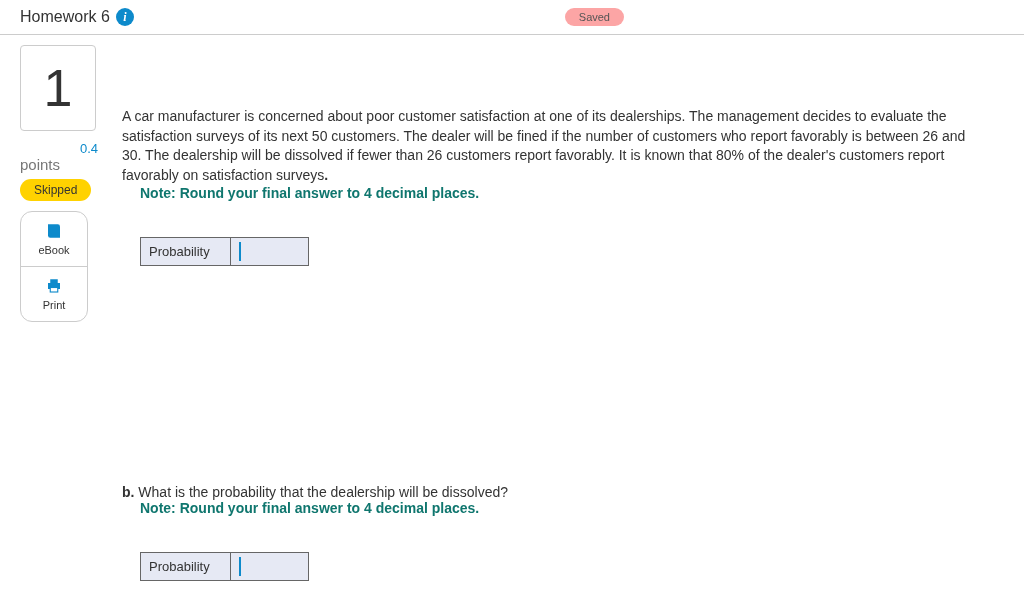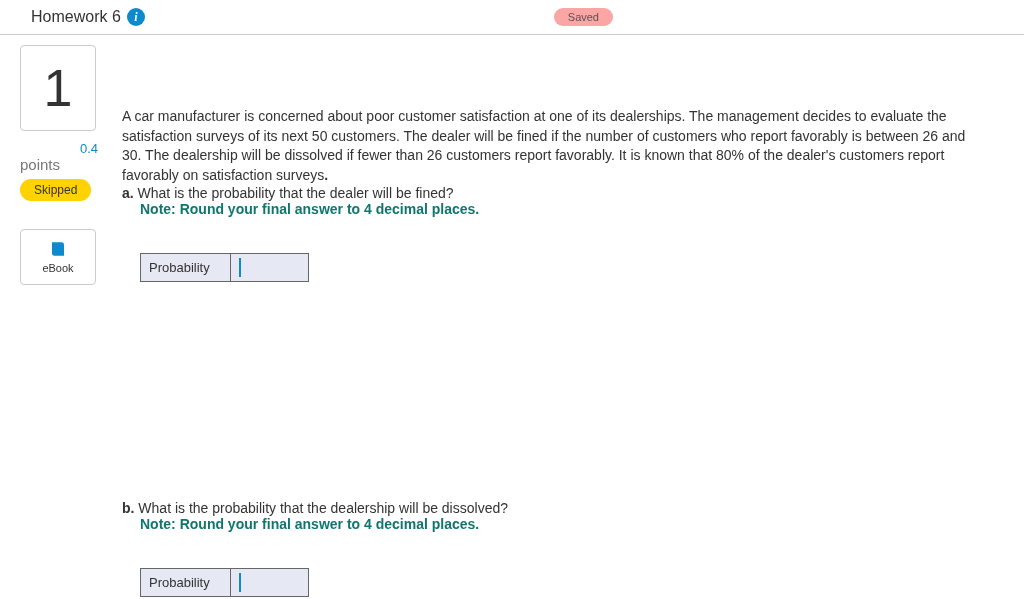--- a/index.html
+++ b/index.html
@@ -4,7 +4,7 @@
   <style>
     * { box-sizing: border-box; margin: 0; padding: 0; }
     body { font-family: Arial, Helvetica, sans-serif; font-size: 14px; color: #333; background: #fff; width: 1024px; }
-    .top-bar { display: flex; align-items: center; padding: 8px 31px; border-bottom: 1px solid #ccc; text-align: right; }
+    .top-bar { display: flex; align-items: center; padding: 8px 20px; border-bottom: 1px solid #ccc; text-align: right; }
     .hw-title { font-size: 16px; color: #333; }
     .info-icon { display: inline-flex; align-items: center; justify-content: center; width: 18px; height: 18px; border-radius: 50%; background: #0d8acb; color: #fff; font-size: 12px; font-weight: bold; margin-left: 6px; font-style: italic; font-family: serif; }
     .saved-badge { margin-left: auto; margin-right: 380px; background: #fca5a5; color: #555; padding: 3px 14px; border-radius: 11px; font-size: 11px; }

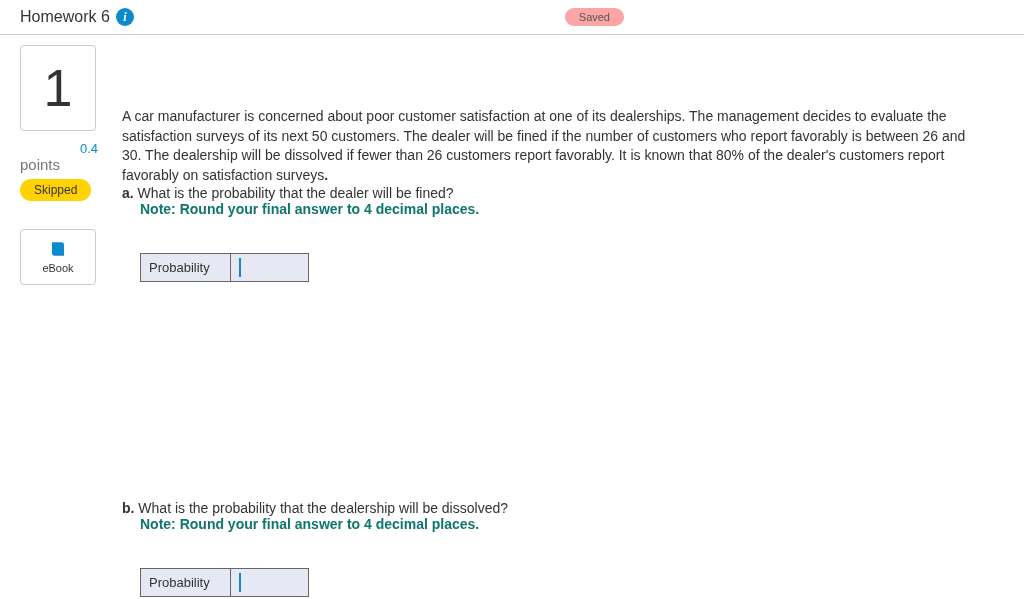--- a/index.html
+++ b/index.html
@@ -13,7 +13,7 @@
     .q-number-box { border: 1px solid #ccc; border-radius: 4px; width: 76px; height: 86px; display: flex; align-items: center; justify-content: center; font-size: 52px; color: #333; font-weight: 300; margin-bottom: 10px; }
     .points-val { color: #0d8acb; font-size: 13px; text-align: right; }
     .points-label { color: #777; font-size: 15px; margin-bottom: 6px; }
-    .skipped-badge { background: #ffd200; color: #333; padding: 4px 14px; border-radius: 12px; font-size: 12px; display: inline-block; margin-bottom: 28px; }
+    .skipped-badge { background: #ffd200; color: #333; padding: 4px 14px; border-radius: 12px; font-size: 12px; display: inline-block; margin-bottom: 10px; }
     .side-tools { border: 1px solid #ccc; border-radius: 4px; width: 76px; }
     .tool-item { border-bottom: 1px solid #ccc; padding: 10px 4px; text-align: center; font-size: 11px; color: #333; cursor: pointer; }
     .tool-item:last-child { border-bottom: none; }

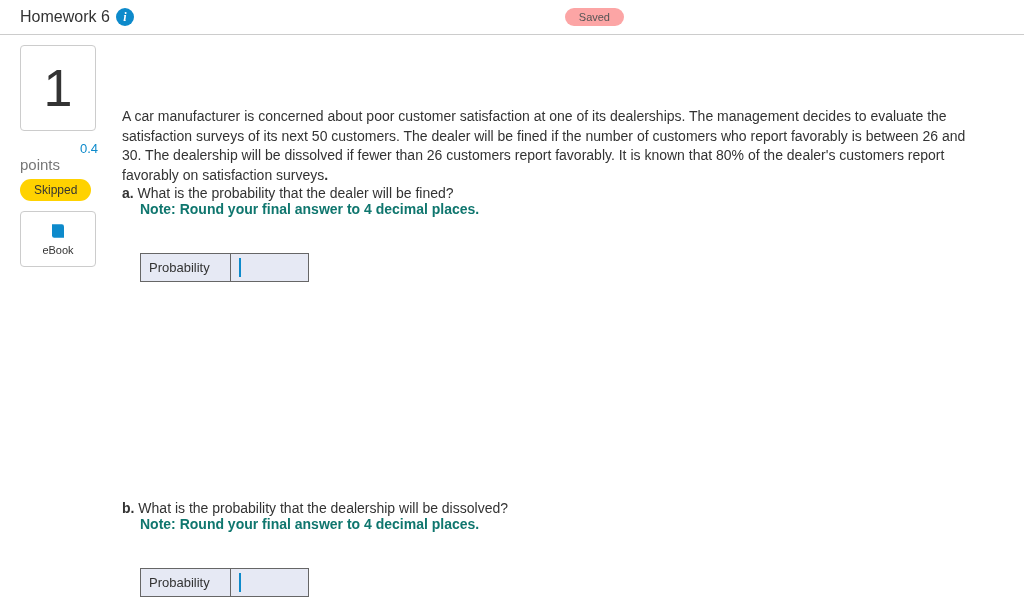--- a/index.html
+++ b/index.html
@@ -63,9 +63,6 @@
     <p class="problem-text"><span>A car manufacturer is concerned about poor customer satisfaction at one of its dealerships. The management decides to evaluate the satisfaction surveys of its next 50 customers. The dealer will be fined if the number of customers who report favorably is between 26 and 30. The dealership will be dissolved if fewer than 26 customers report favorably. It is known that 80% of the dealer's customers report favorably on satisfaction surveys</span><b>.</b></p>
 
     <div class="part">
-      <div>
-        <span class="part-label">a.</span><span> What is the probability that the dealer will be fined?</span>
-      </div>
       <div class="note">Note: Round your final answer to 4 decimal places.</div>
       <table class="answer-table">
         <tbody>

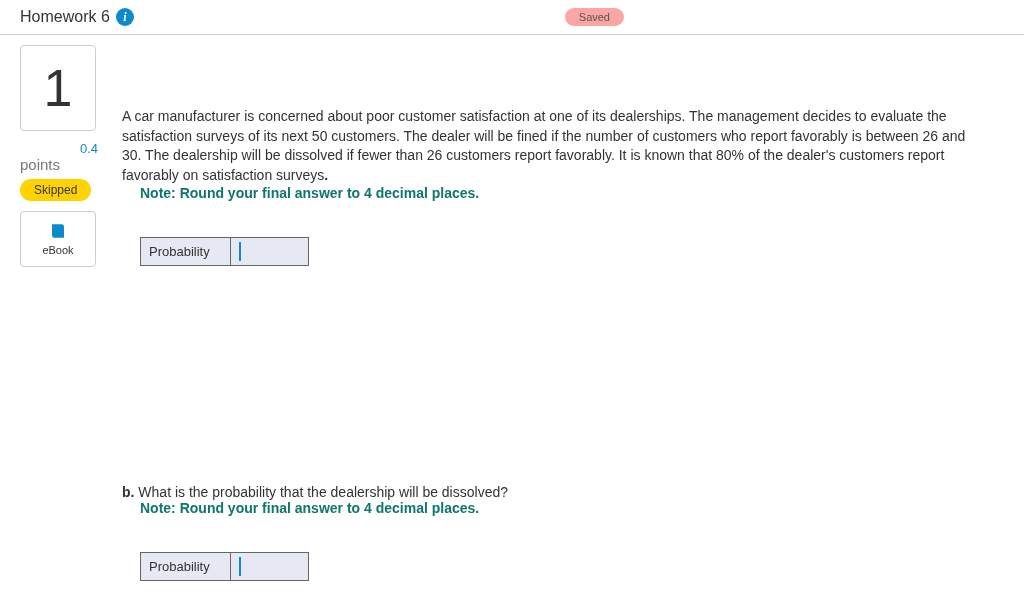--- a/index.html
+++ b/index.html
@@ -14,7 +14,7 @@
     .points-val { color: #0d8acb; font-size: 13px; text-align: right; }
     .points-label { color: #777; font-size: 15px; margin-bottom: 6px; }
     .skipped-badge { background: #ffd200; color: #333; padding: 4px 14px; border-radius: 12px; font-size: 12px; display: inline-block; margin-bottom: 10px; }
-    .side-tools { border: 1px solid #ccc; border-radius: 4px; width: 76px; }
+    .side-tools { border: 1px solid #ccc; border-radius: 12px; width: 68px; }
     .tool-item { border-bottom: 1px solid #ccc; padding: 10px 4px; text-align: center; font-size: 11px; color: #333; cursor: pointer; }
     .tool-item:last-child { border-bottom: none; }
     .tool-icon { display: flex; justify-content: center; margin-bottom: 4px; }

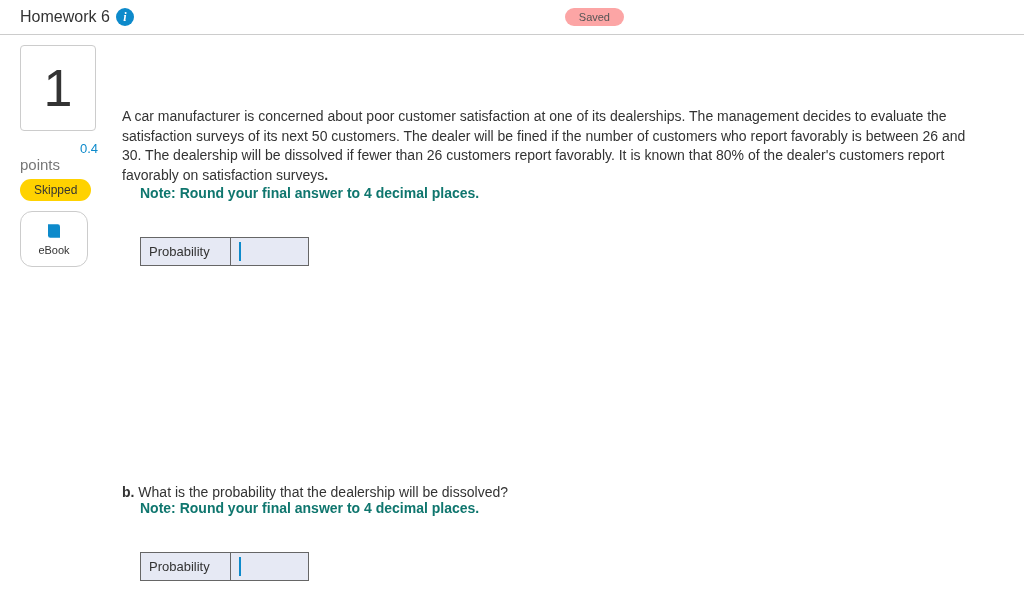--- a/index.html
+++ b/index.html
@@ -56,6 +56,16 @@
         </div>
         <span>eBook</span>
       </div>
+      <div class="tool-item">
+        <div class="tool-icon">
+          <svg width="20" height="18" viewBox="0 0 24 24">
+              <rect x="4" y="8" width="16" height="8" fill="#0d8acb"></rect>
+              <rect x="7" y="3" width="10" height="5" fill="#0d8acb"></rect>
+              <rect x="7" y="14" width="10" height="6" fill="#fff" stroke="#0d8acb" stroke-width="1.5"></rect>
+            </svg>
+        </div>
+        <span>Print</span>
+      </div>
     </div>
   </div>
 

